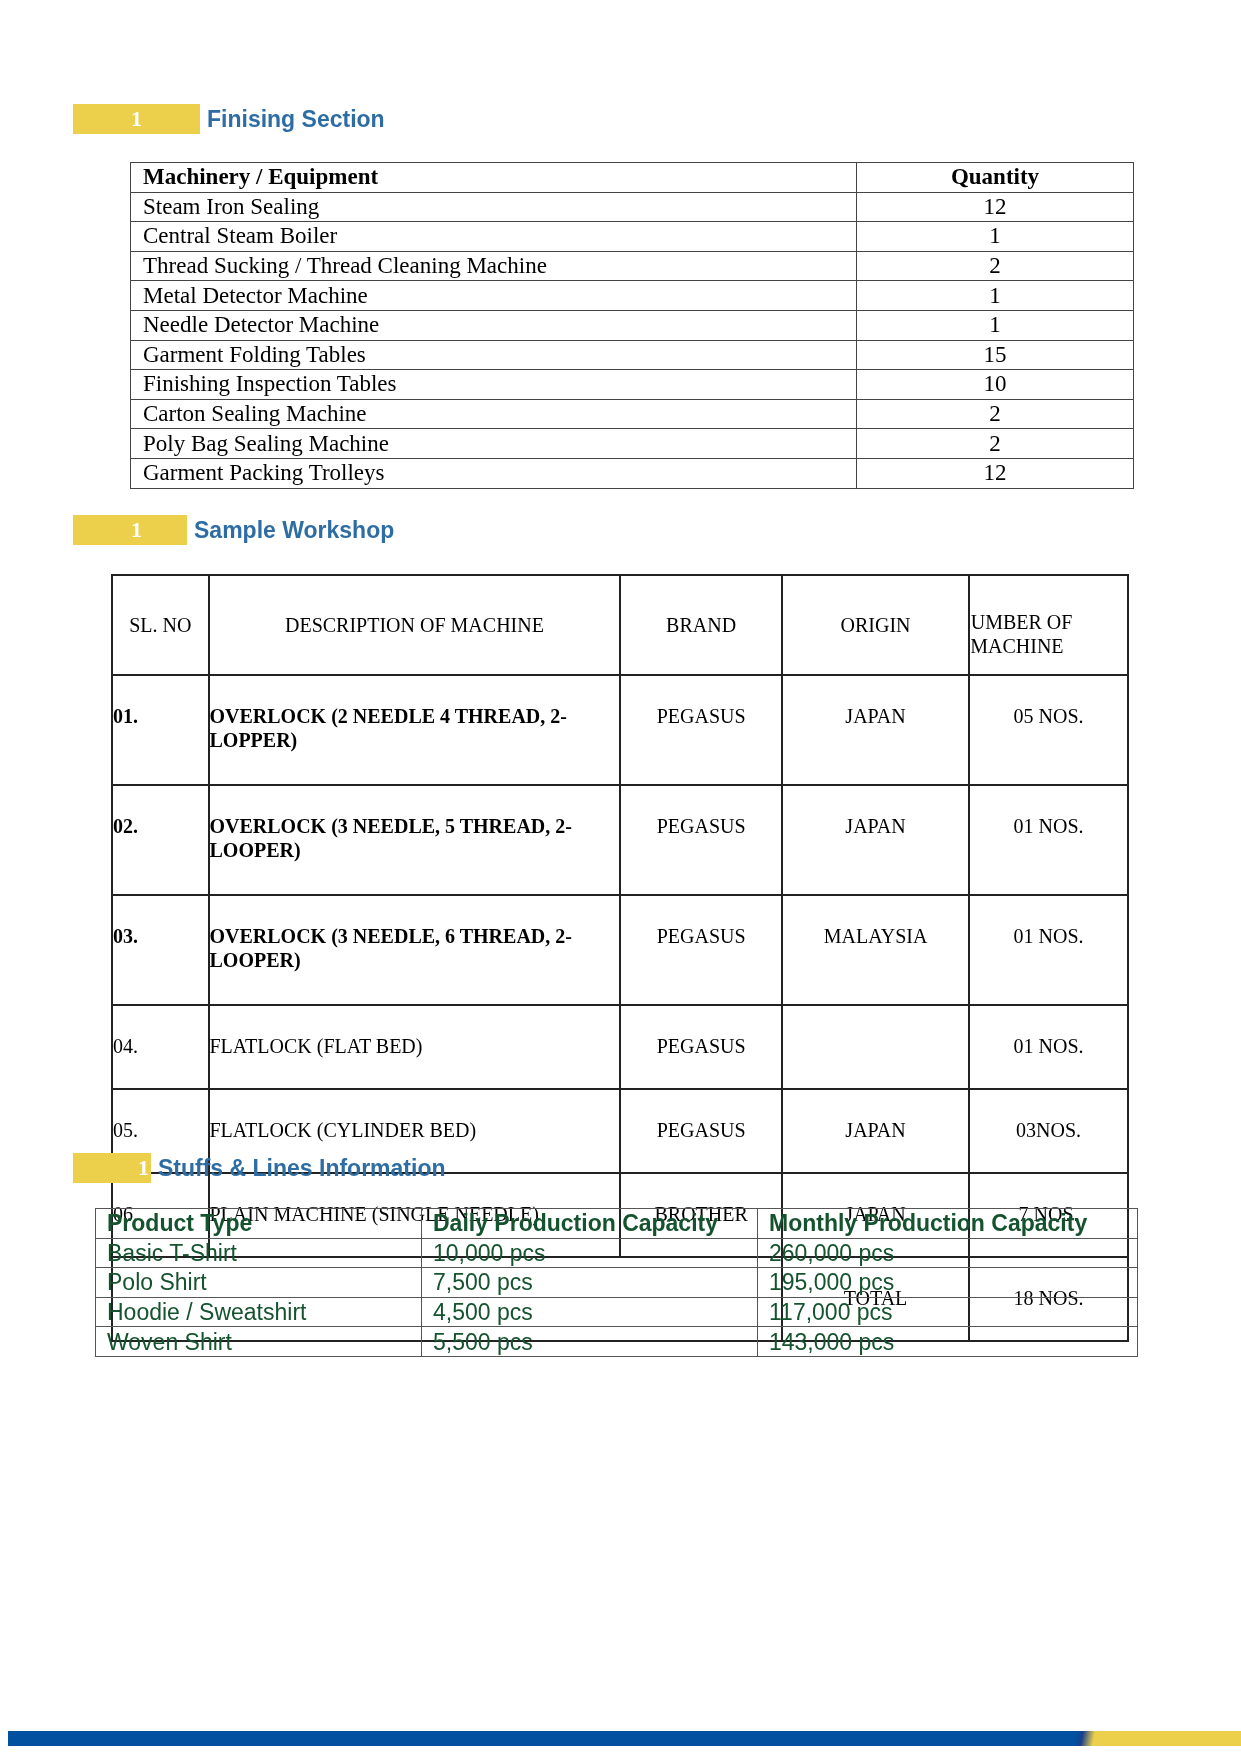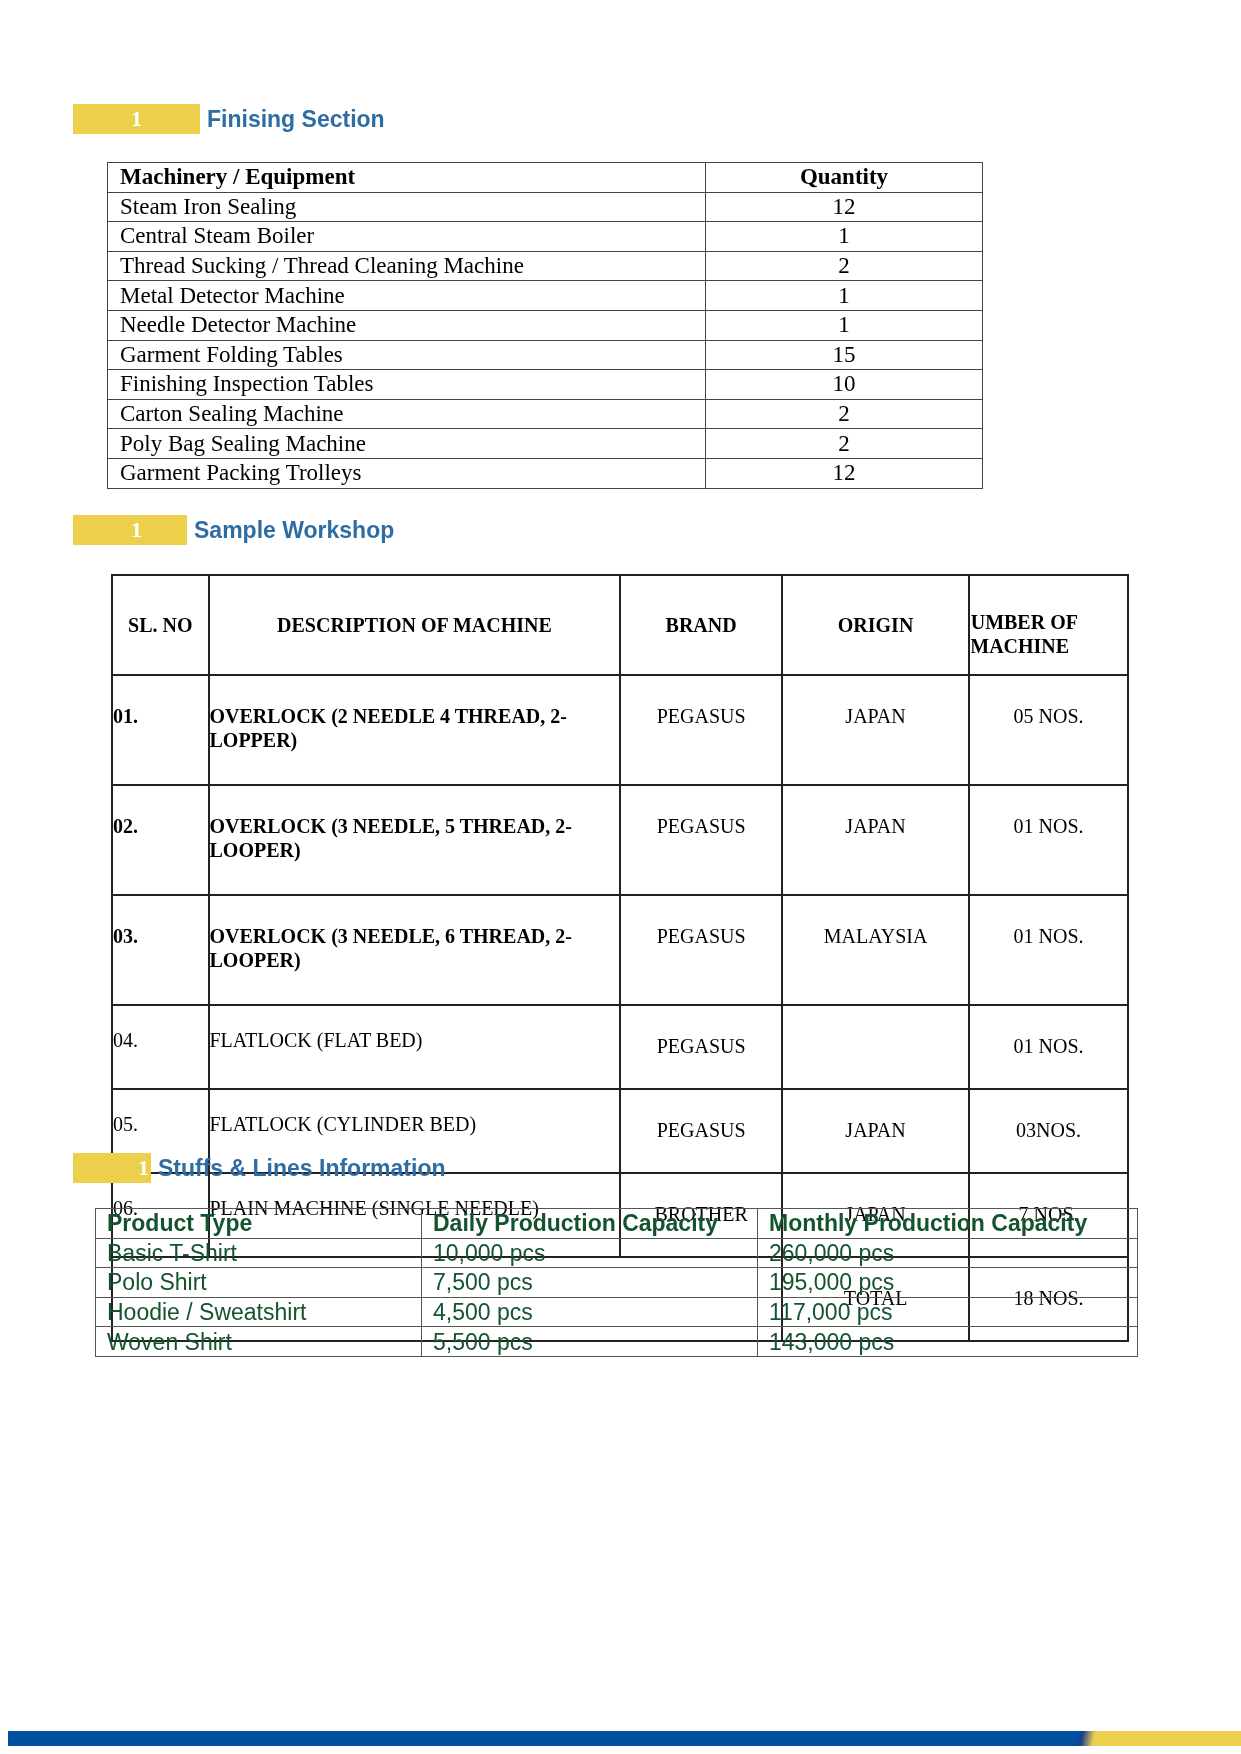--- a/index.html
+++ b/index.html
@@ -13,7 +13,7 @@
   table { border-collapse: collapse; position: absolute; }
 
   
-  .t1 { left: 107px; top: 162px; width: 876px; font-family: "Liberation Serif", serif; font-size: 23px; color: #000; }
+  .t1 { left: 130px; top: 162px; width: 1004px; font-family: "Liberation Serif", serif; font-size: 23px; color: #000; }
   .t1 td, .t1 th { border: 1.5px solid #444; height: 28.6px; padding: 0 0 0 12px; line-height: 26px; }
   .t1 th { font-weight: bold; text-align: left; }
   .t1 .qty { text-align: center; padding: 0; width: 276px; }

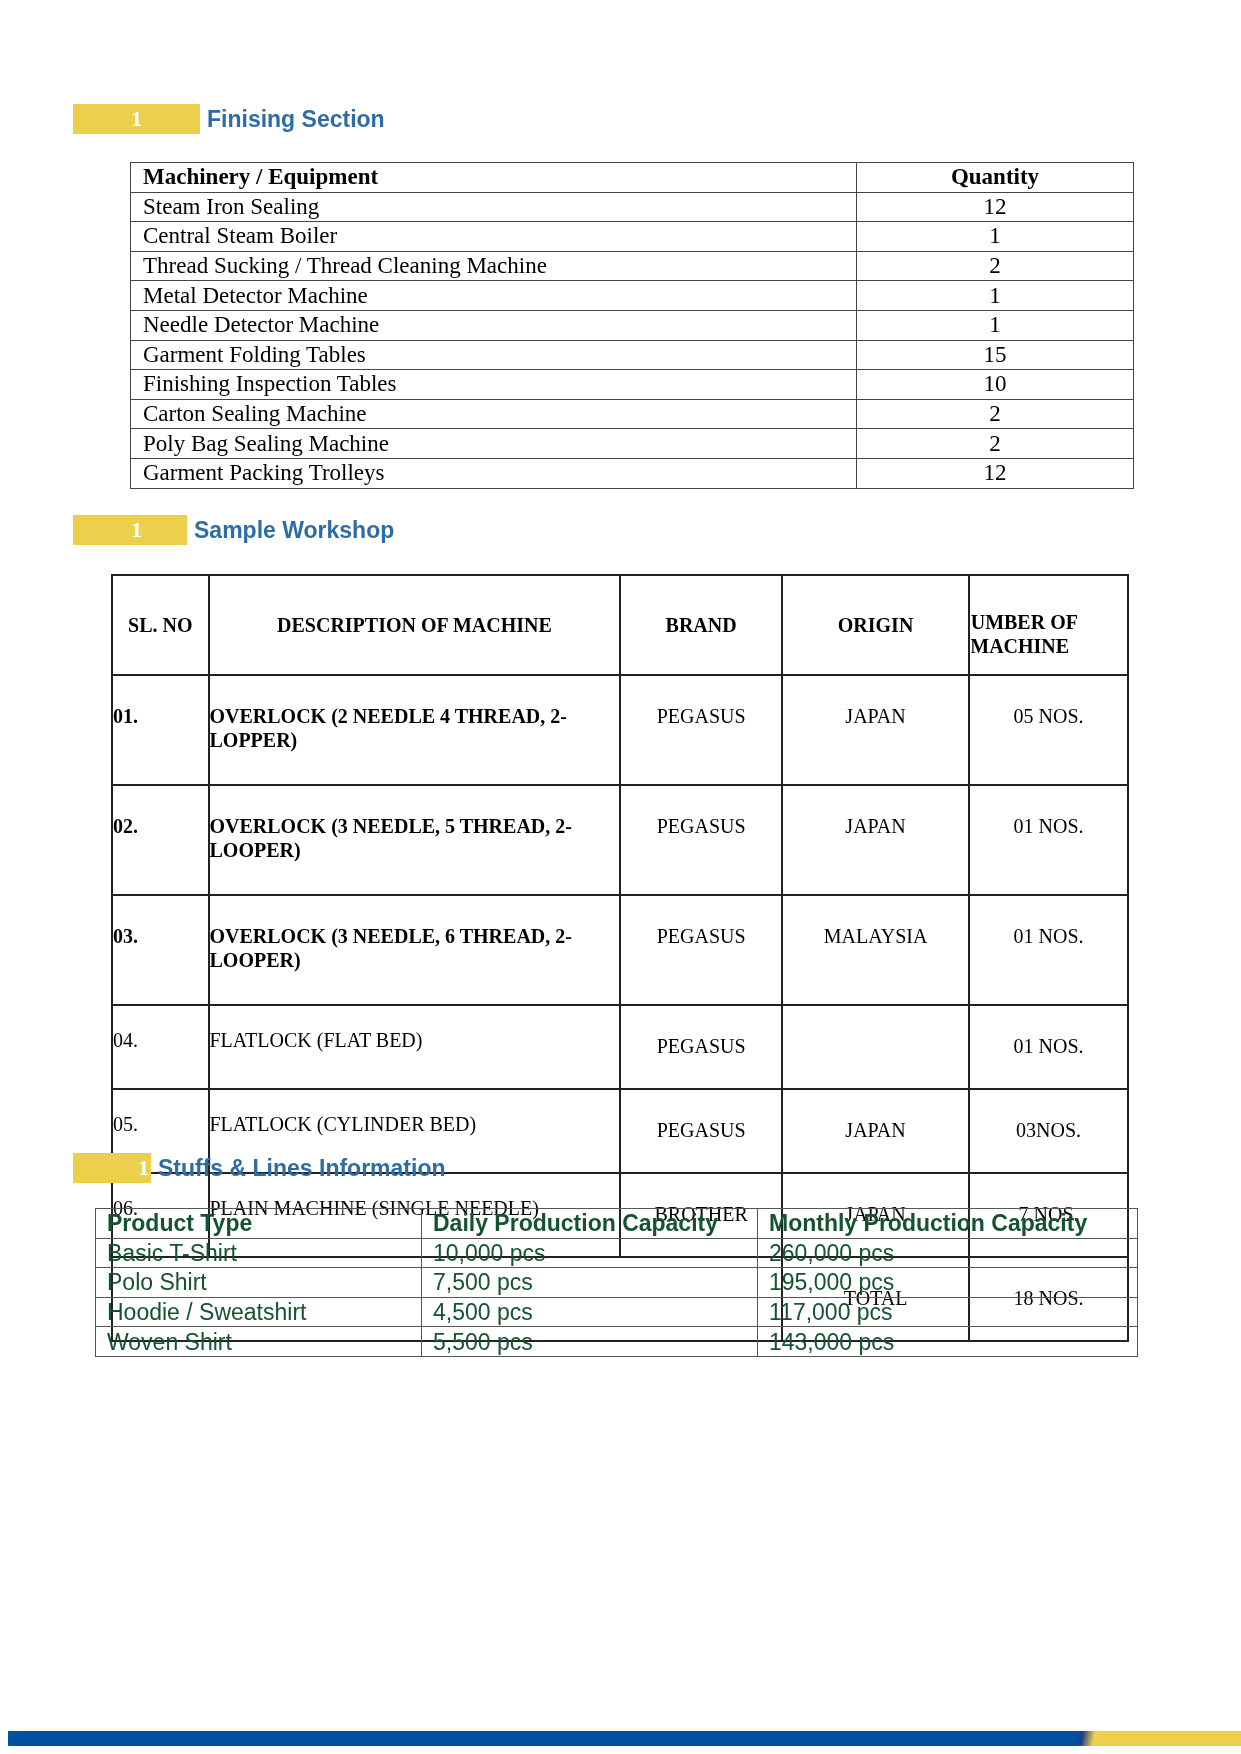--- a/index.html
+++ b/index.html
@@ -21,7 +21,7 @@
   
   .t2 { left: 111px; top: 574px; width: 1018px; font-family: "Liberation Serif", serif; font-size: 20px; color: #000; }
   .t2 td, .t2 th { border: 2px solid #222; padding: 0; }
-  .t2 th { font-weight: bold; height: 80px; text-align: center; vertical-align: middle; font-size: 20px; border-radius: 26px; }
+  .t2 th { font-weight: normal; height: 80px; text-align: center; vertical-align: middle; font-size: 20px; border-radius: 26px; }
   .t2 .c-sl { width: 95px; }
   .t2 .c-desc { width: 412px; }
   .t2 .c-brand { width: 160px; }

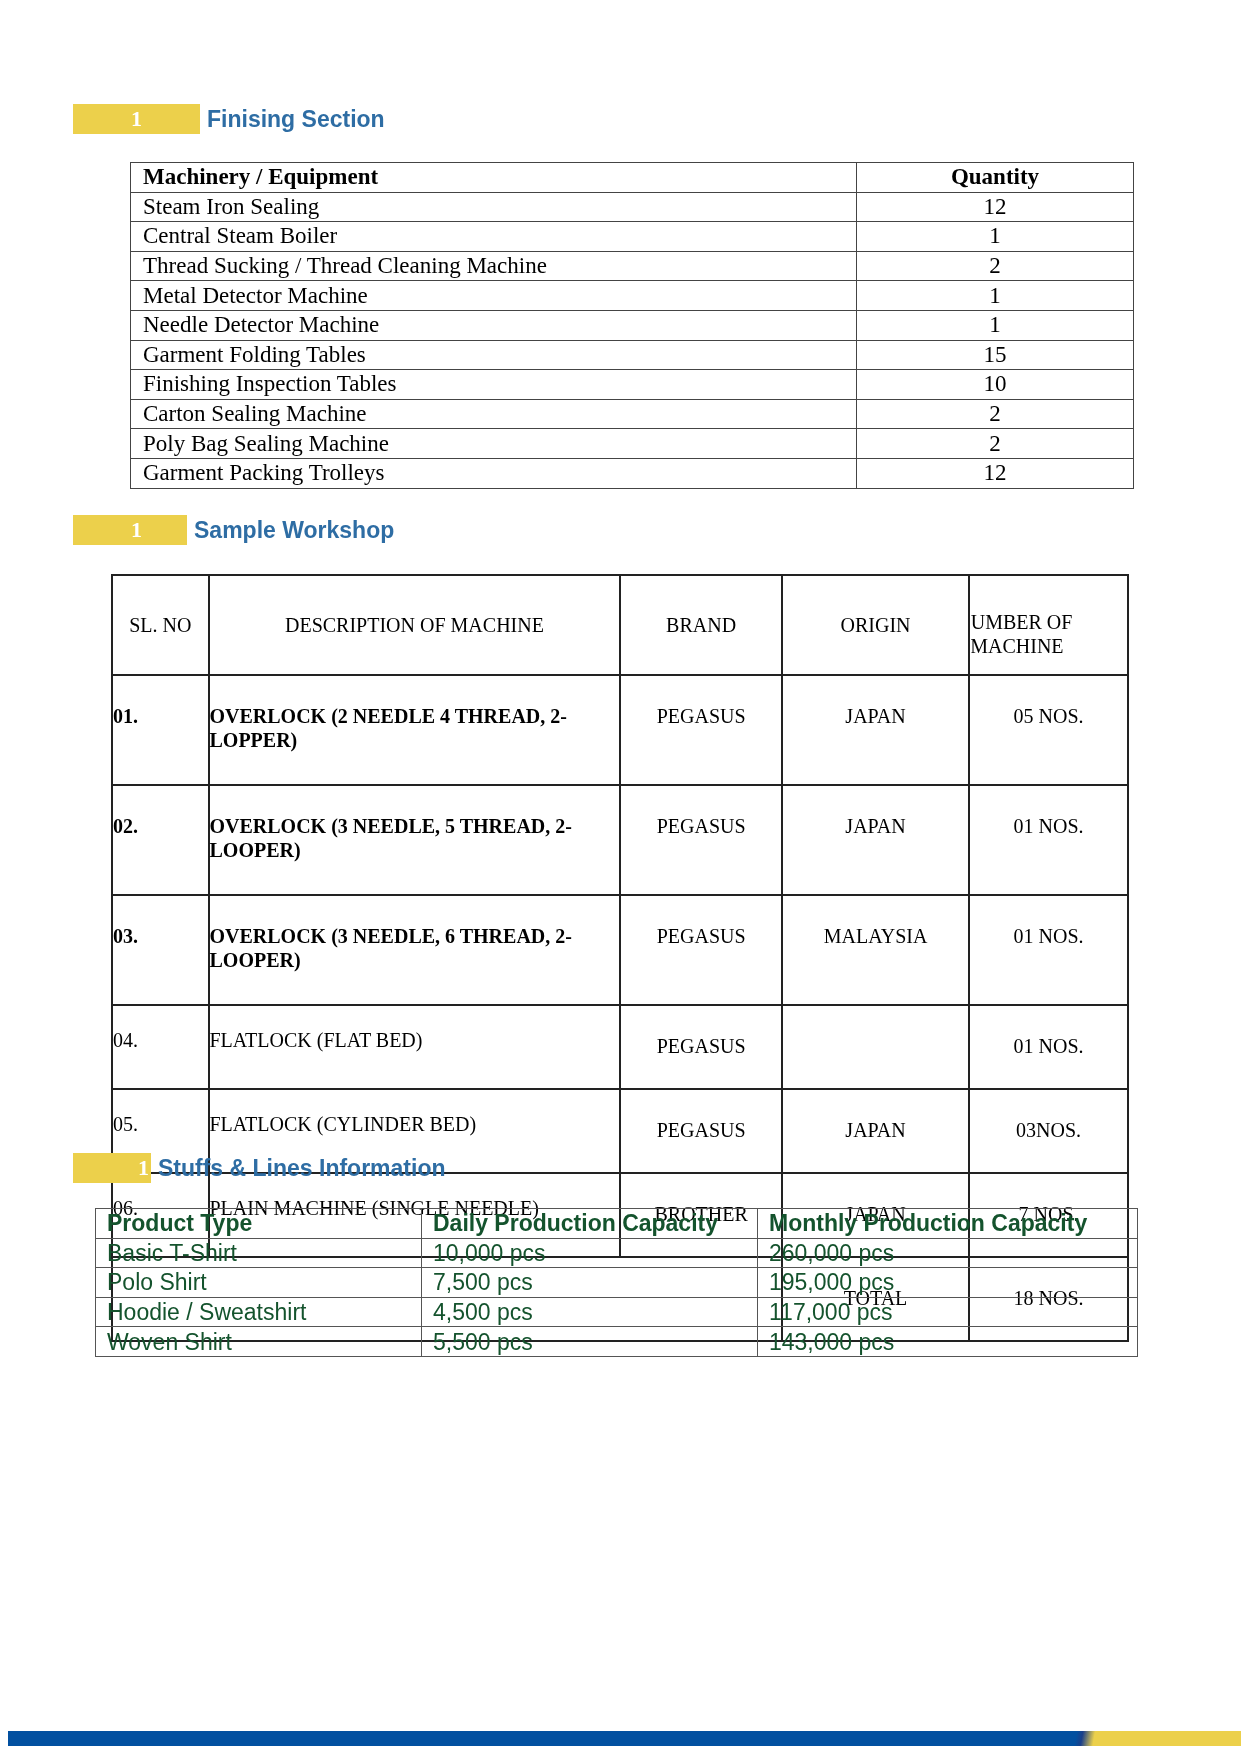--- a/index.html
+++ b/index.html
@@ -32,7 +32,7 @@
   .t2 tr.short td { height: 54px; }
   .t2 td.left { text-align: left; vertical-align: top; line-height: 24px; }
   .t2 tr.tall td.left { padding-top: 28px; font-weight: bold; }
-  .t2 tr.short td.left { padding-top: 22px; margin-left: 43px; }
+  .t2 tr.short td.left { padding-top: 28px; margin-left: 43px; }
   .t2 td.center { text-align: center; vertical-align: top; }
   .t2 tr.tall td.center { padding-top: 28px; line-height: 24px; }
   .t2 tr.short td.center { padding-top: 28px; line-height: 24px; }

